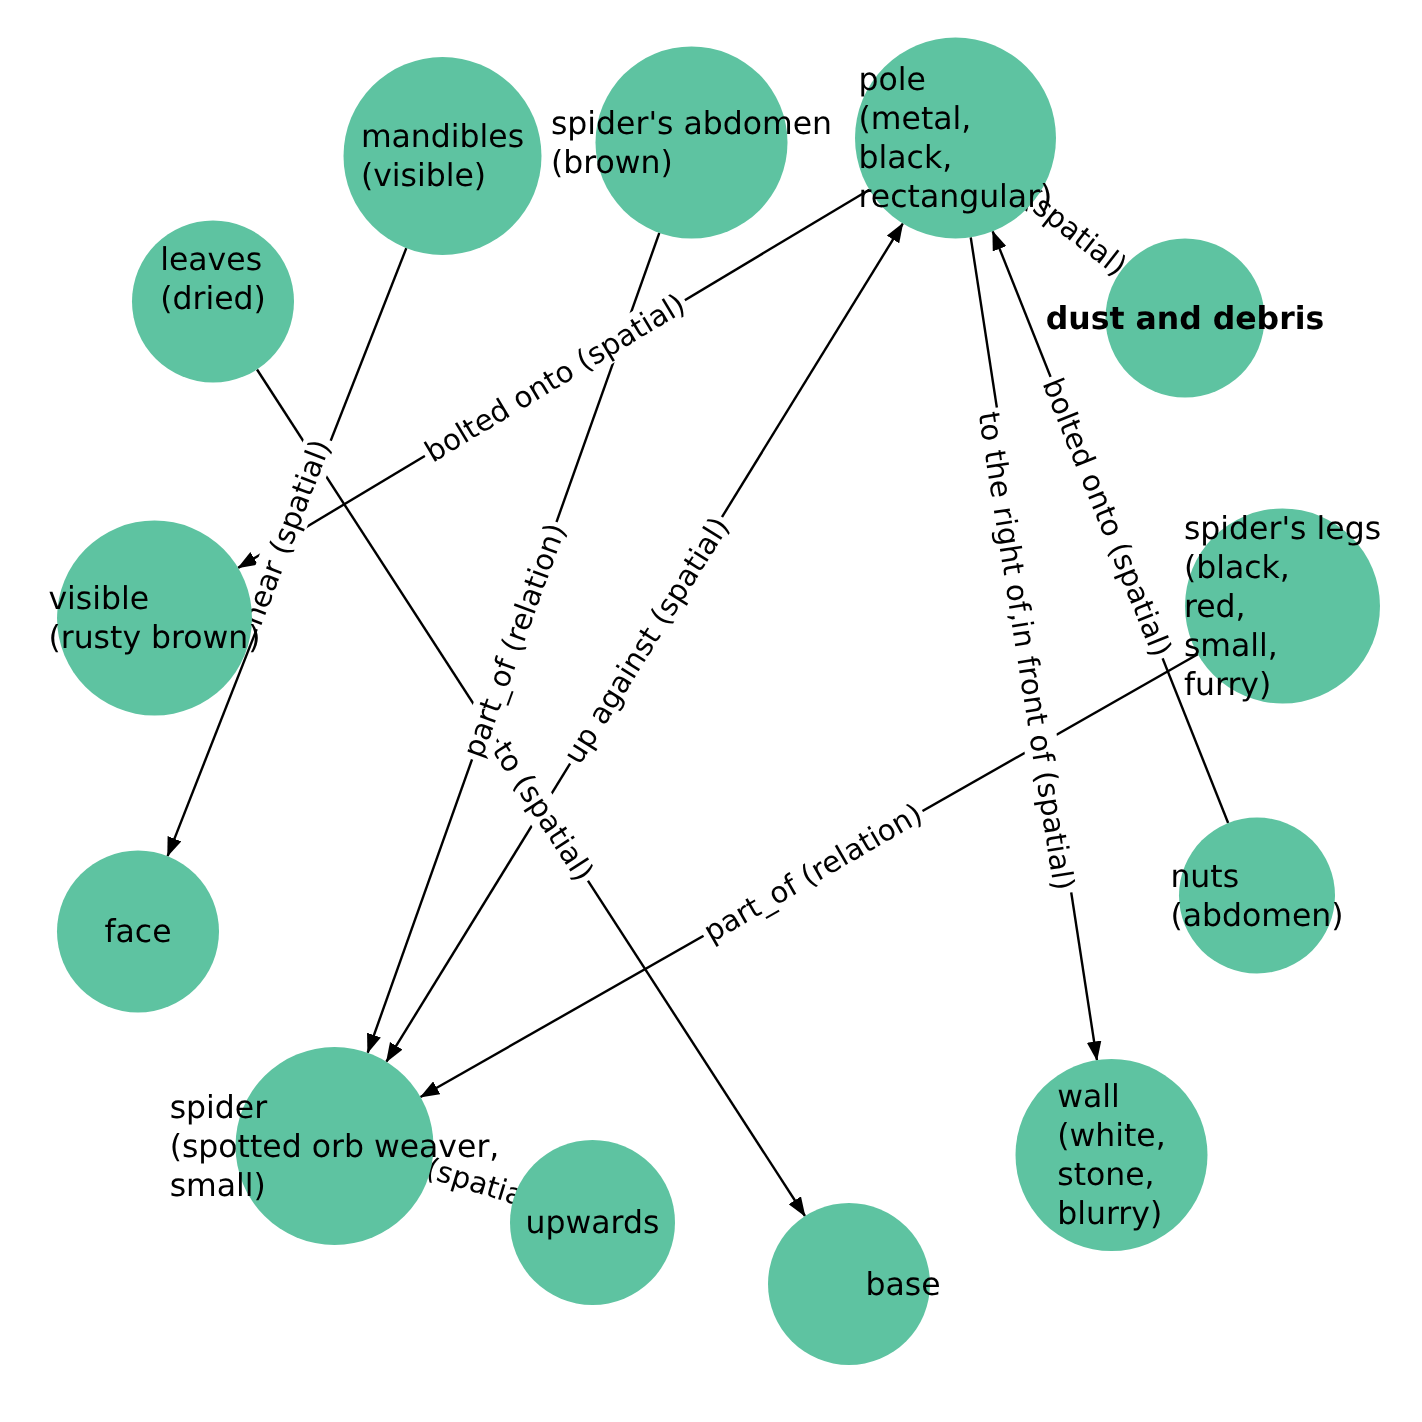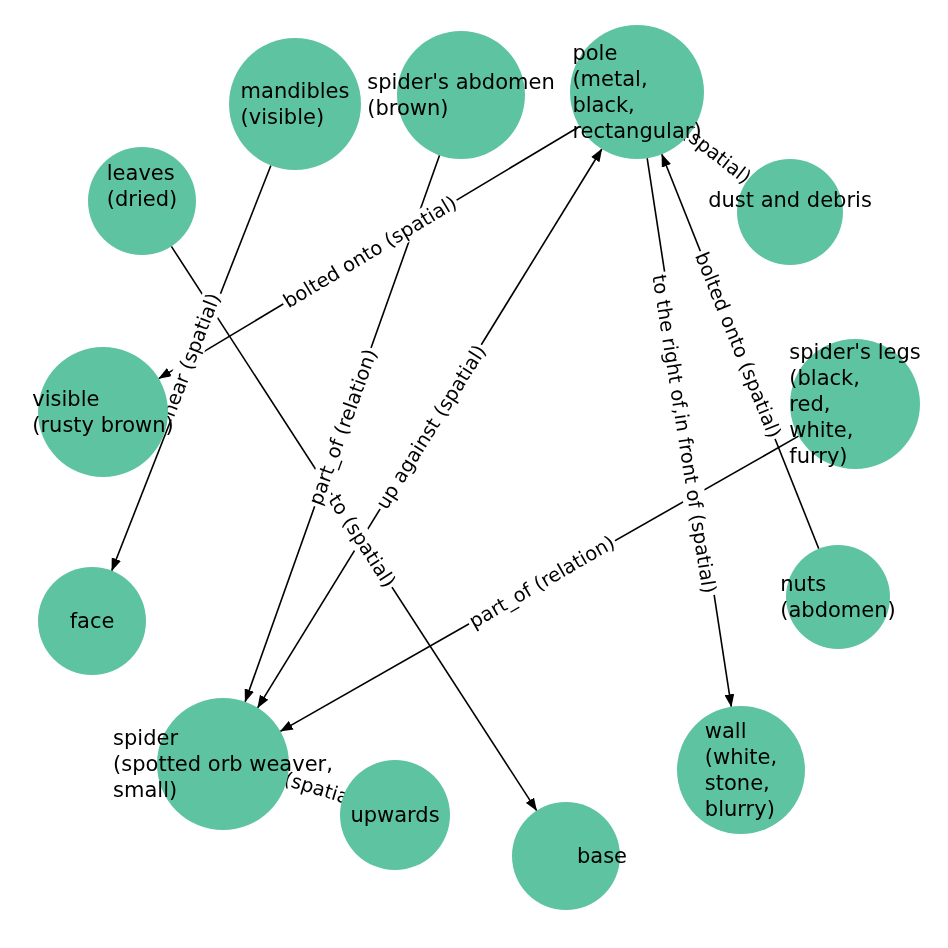--- a/index.html
+++ b/index.html
@@ -83,7 +83,7 @@
       <div class="node-label" style="left: 461px; top: 95px;">spider's abdomen
 (brown)</div>
       <div class="node-circle" style="left: 737px; top: 159px; width: 106px; height: 106px; background: rgb(94, 195, 161);"></div>
-      <div class="node-label" style="left: 790px; top: 200px;">dust and debris</div>
+      <div class="node-label" style="left: 790px; top: 212px; font-weight: bold;">dust and debris</div>
       <div class="node-circle" style="left: 88px; top: 147px; width: 108px; height: 108px; background: rgb(94, 195, 161);"></div>
       <div class="node-label" style="left: 142px; top: 186px;">leaves
 (dried)</div>

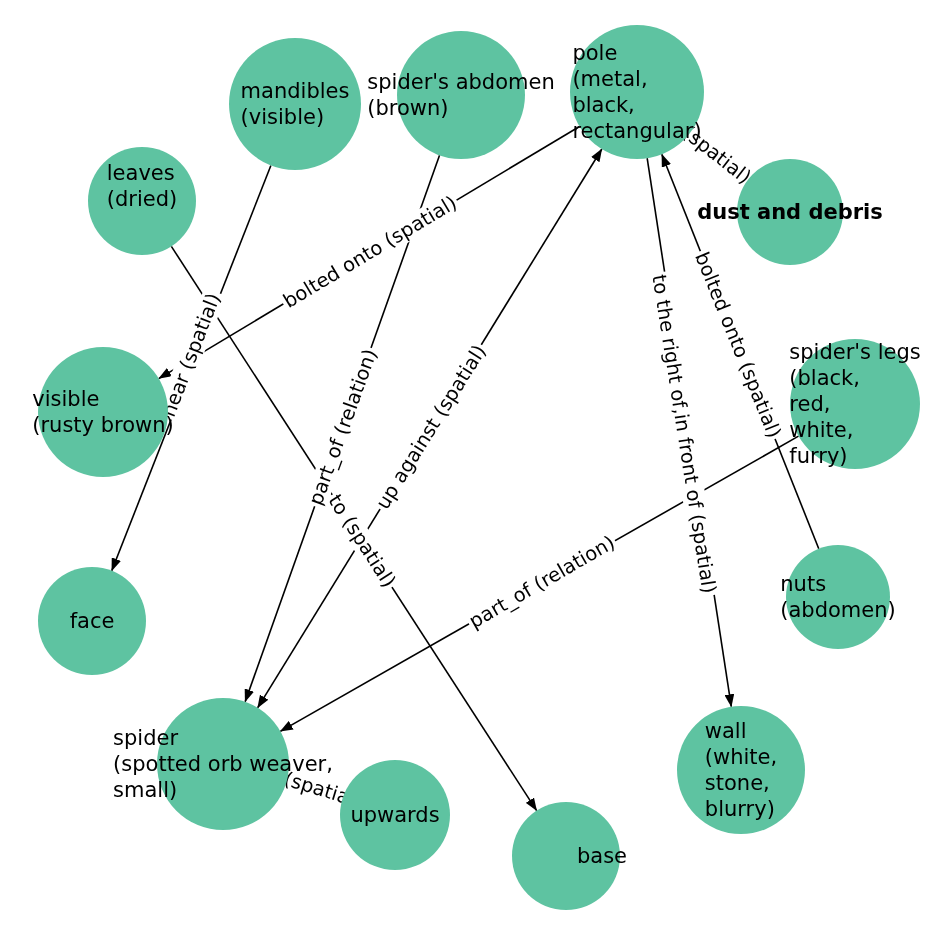--- a/index.html
+++ b/index.html
@@ -94,7 +94,7 @@
       <div class="node-label" style="left: 855px; top: 404px;">spider's legs
 (black,
 red,
-white,
+small,
 furry)</div>
       <div class="node-circle" style="left: 786px; top: 545px; width: 104px; height: 104px; background: rgb(94, 195, 161);"></div>
       <div class="node-label" style="left: 838px; top: 597px;">nuts

